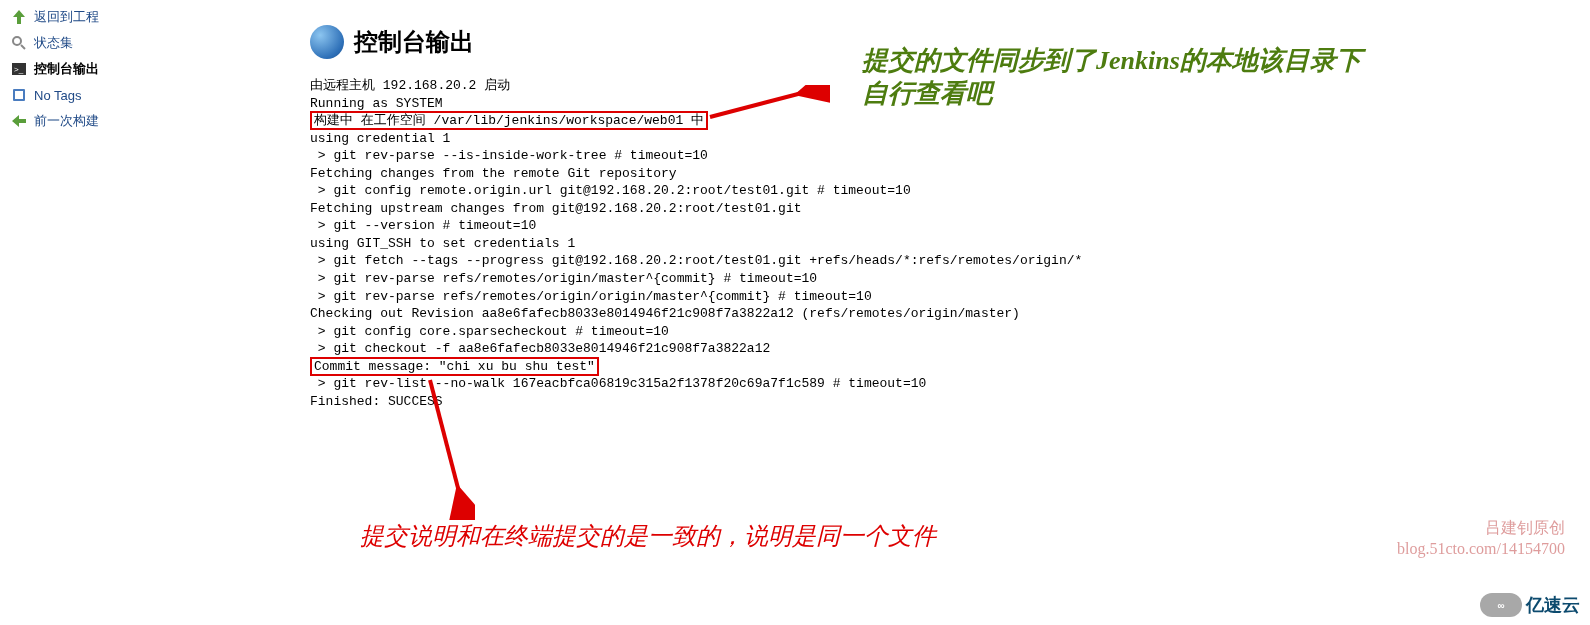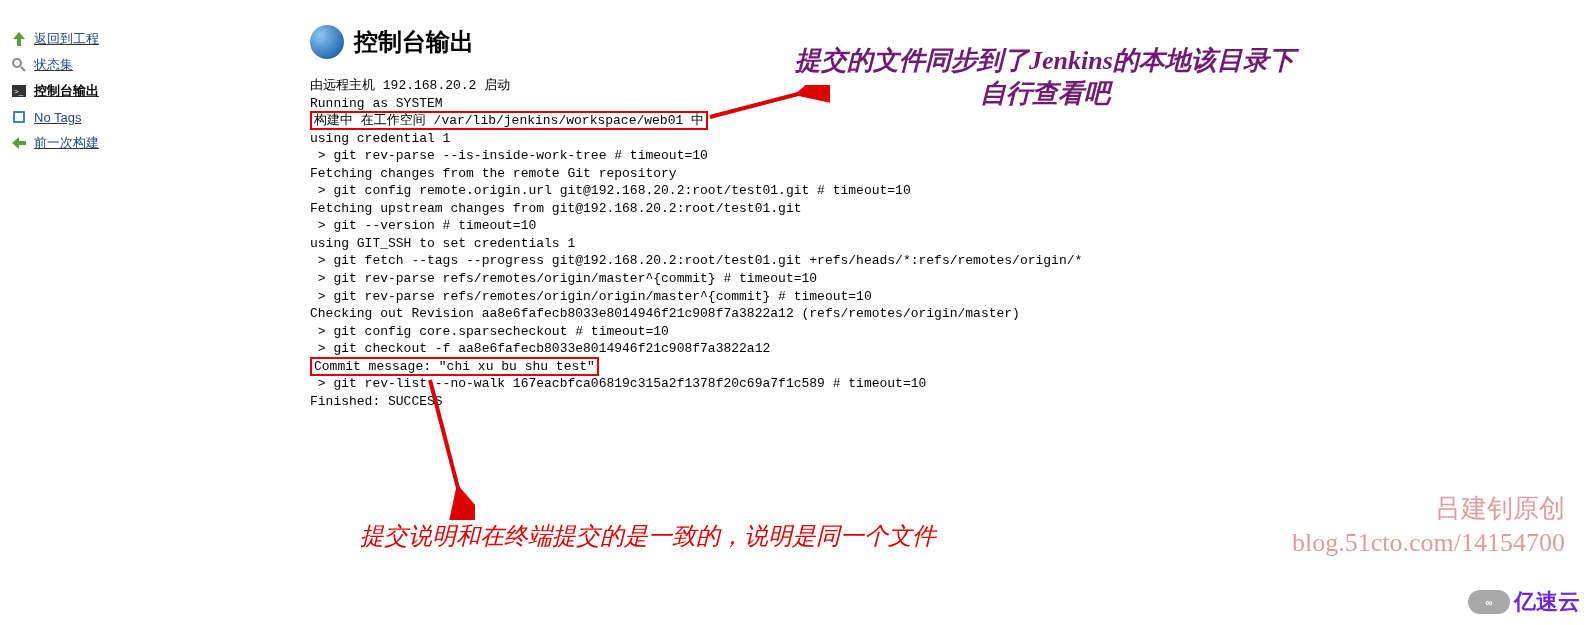--- a/index.html
+++ b/index.html
@@ -18,8 +18,7 @@
       left: 0;
       top: 0;
       width: 280px;
-      padding: 26px 0 0 10px;
-      text-decoration: underline;
+      padding: 4px 0 0 10px;
     }
     .sidebar-item {
       display: flex;

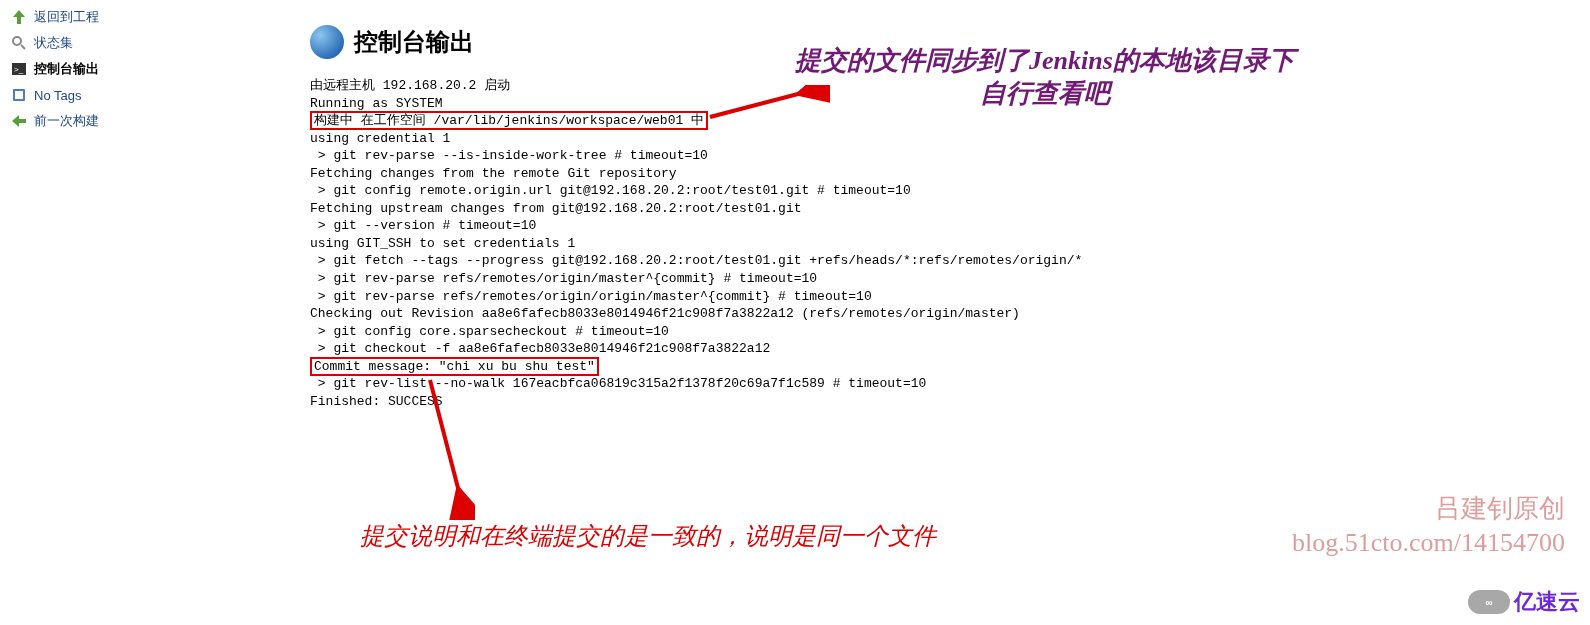--- a/index.html
+++ b/index.html
@@ -76,13 +76,13 @@
     }
     .annotation1 {
       position: absolute;
-      left: 795px;
+      left: 862px;
       top: 45px;
-      color: #701a75;
+      color: #4d7c0f;
       font-size: 26px;
       font-weight: bold;
       font-style: italic;
-      text-align: center;
+      text-align: left;
       line-height: 1.25;
       font-family: "Microsoft YaHei", serif;
     }

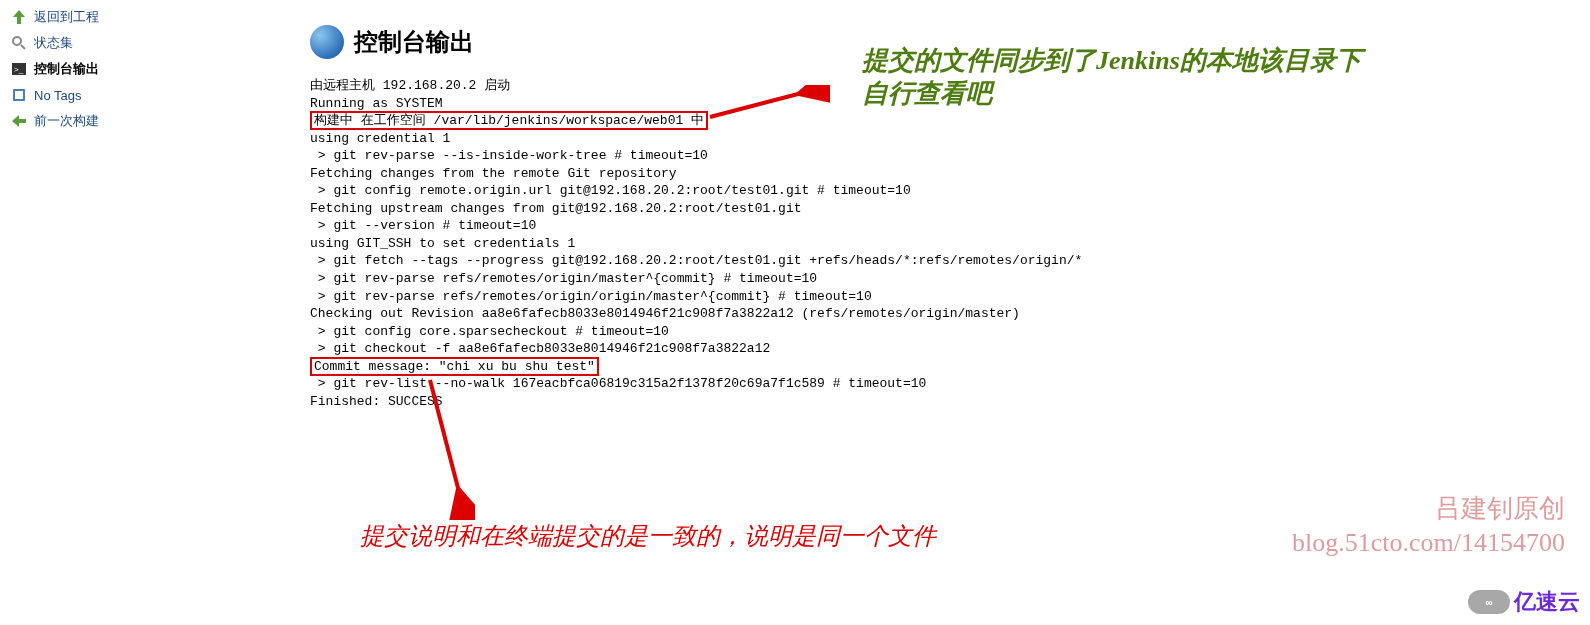--- a/index.html
+++ b/index.html
@@ -113,7 +113,7 @@
       right: 25px;
       bottom: 65px;
       color: rgba(200,90,90,0.6);
-      font-size: 26px;
+      font-size: 16px;
       text-align: right;
       line-height: 1.3;
       font-family: serif;

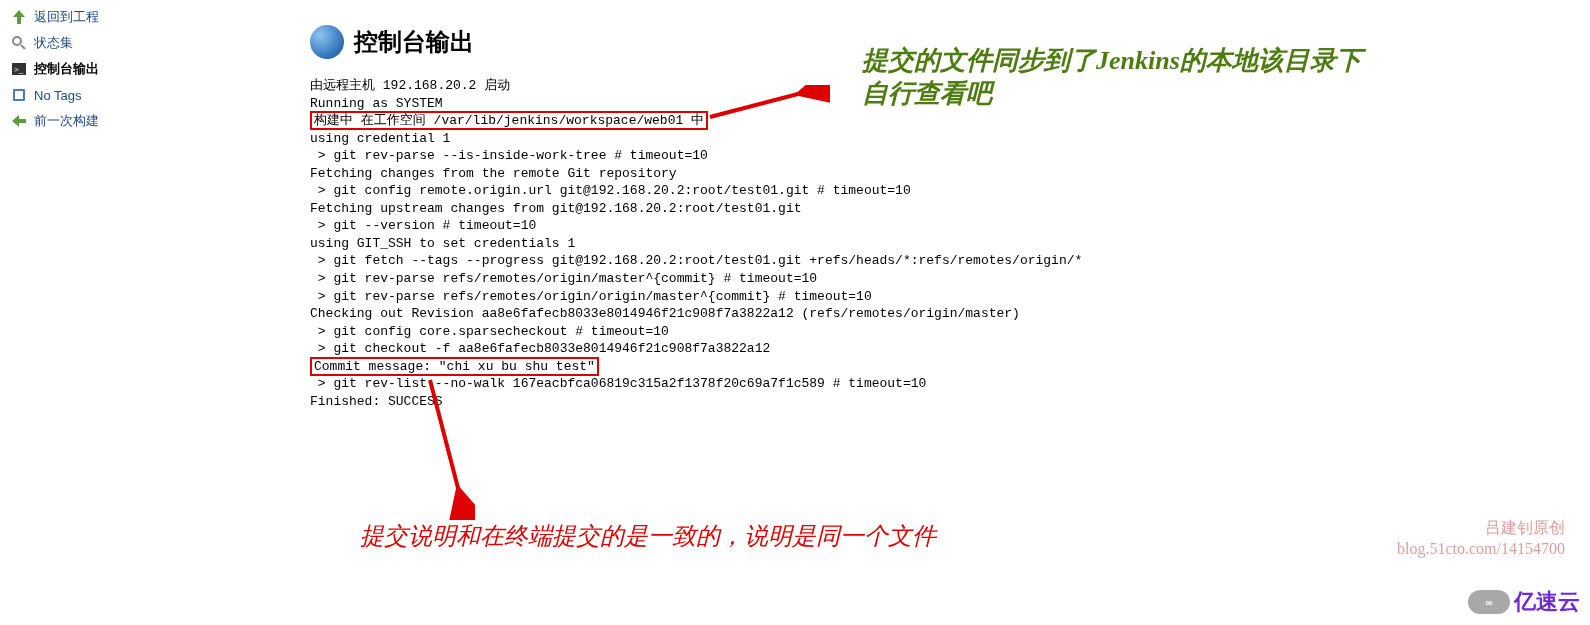--- a/index.html
+++ b/index.html
@@ -139,8 +139,8 @@
       font-weight: bold;
     }
     .watermark2-text {
-      font-size: 22px;
-      color: #6d28d9;
+      font-size: 18px;
+      color: #0c4a6e;
       font-weight: bold;
     }
   </style>

